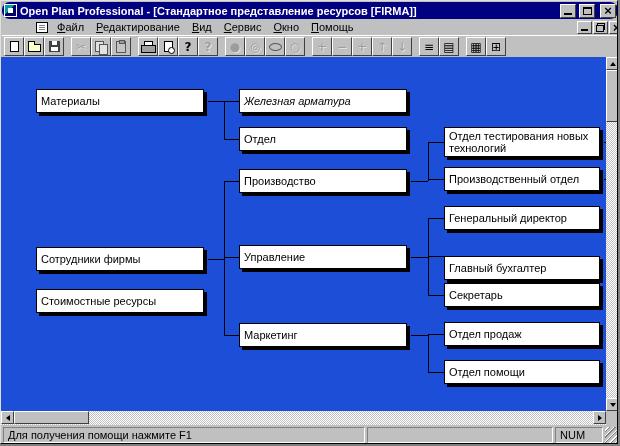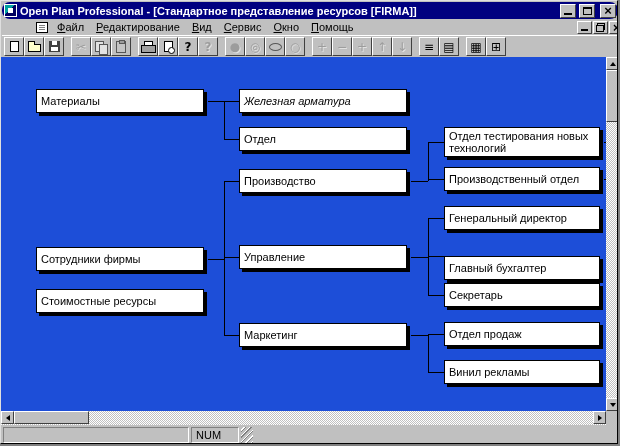--- a/index.html
+++ b/index.html
@@ -303,7 +303,7 @@
           <span>Отдел продаж</span>
         </div>
         <div class="node" style="left: 443px; top: 303px; width: 156px; height: 24px;">
-          <span>Винил рекламы</span>
+          <span>Отдел помощи</span>
         </div>
       </div>
   </div>

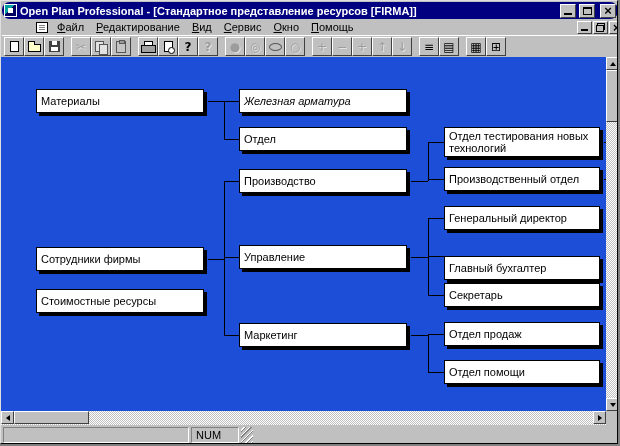--- a/index.html
+++ b/index.html
@@ -331,6 +331,7 @@
   <div class="scroll-corner"></div>
 
   <div class="statusbar">
+    <div class="sp sp-msg">Для получения помощи нажмите F1</div>
     <div class="sp sp-2"></div>
     <div class="sp sp-num">NUM</div>
     <div class="grip"></div>

